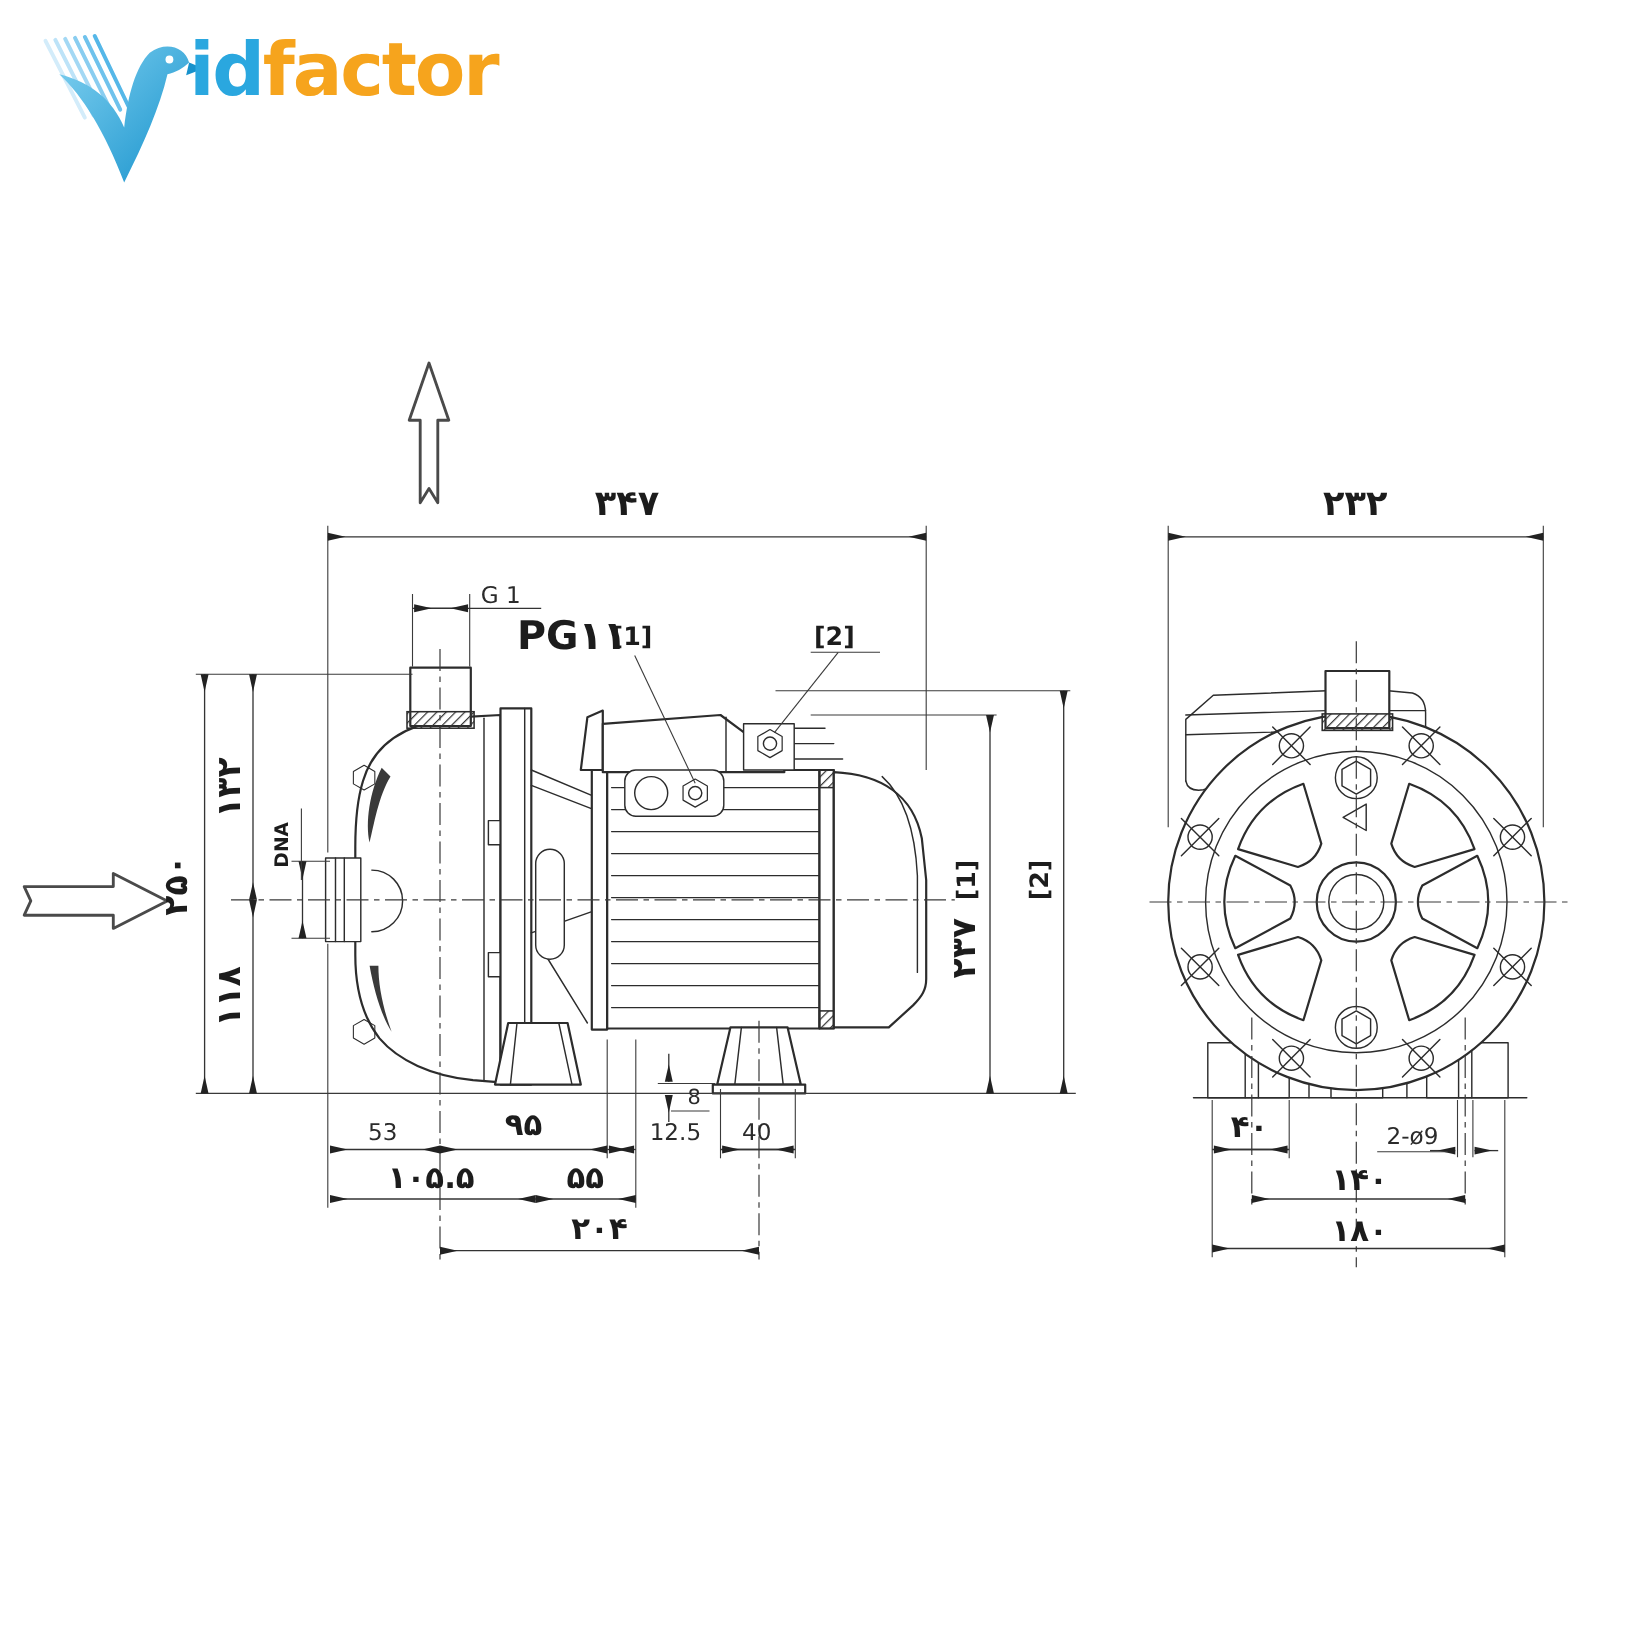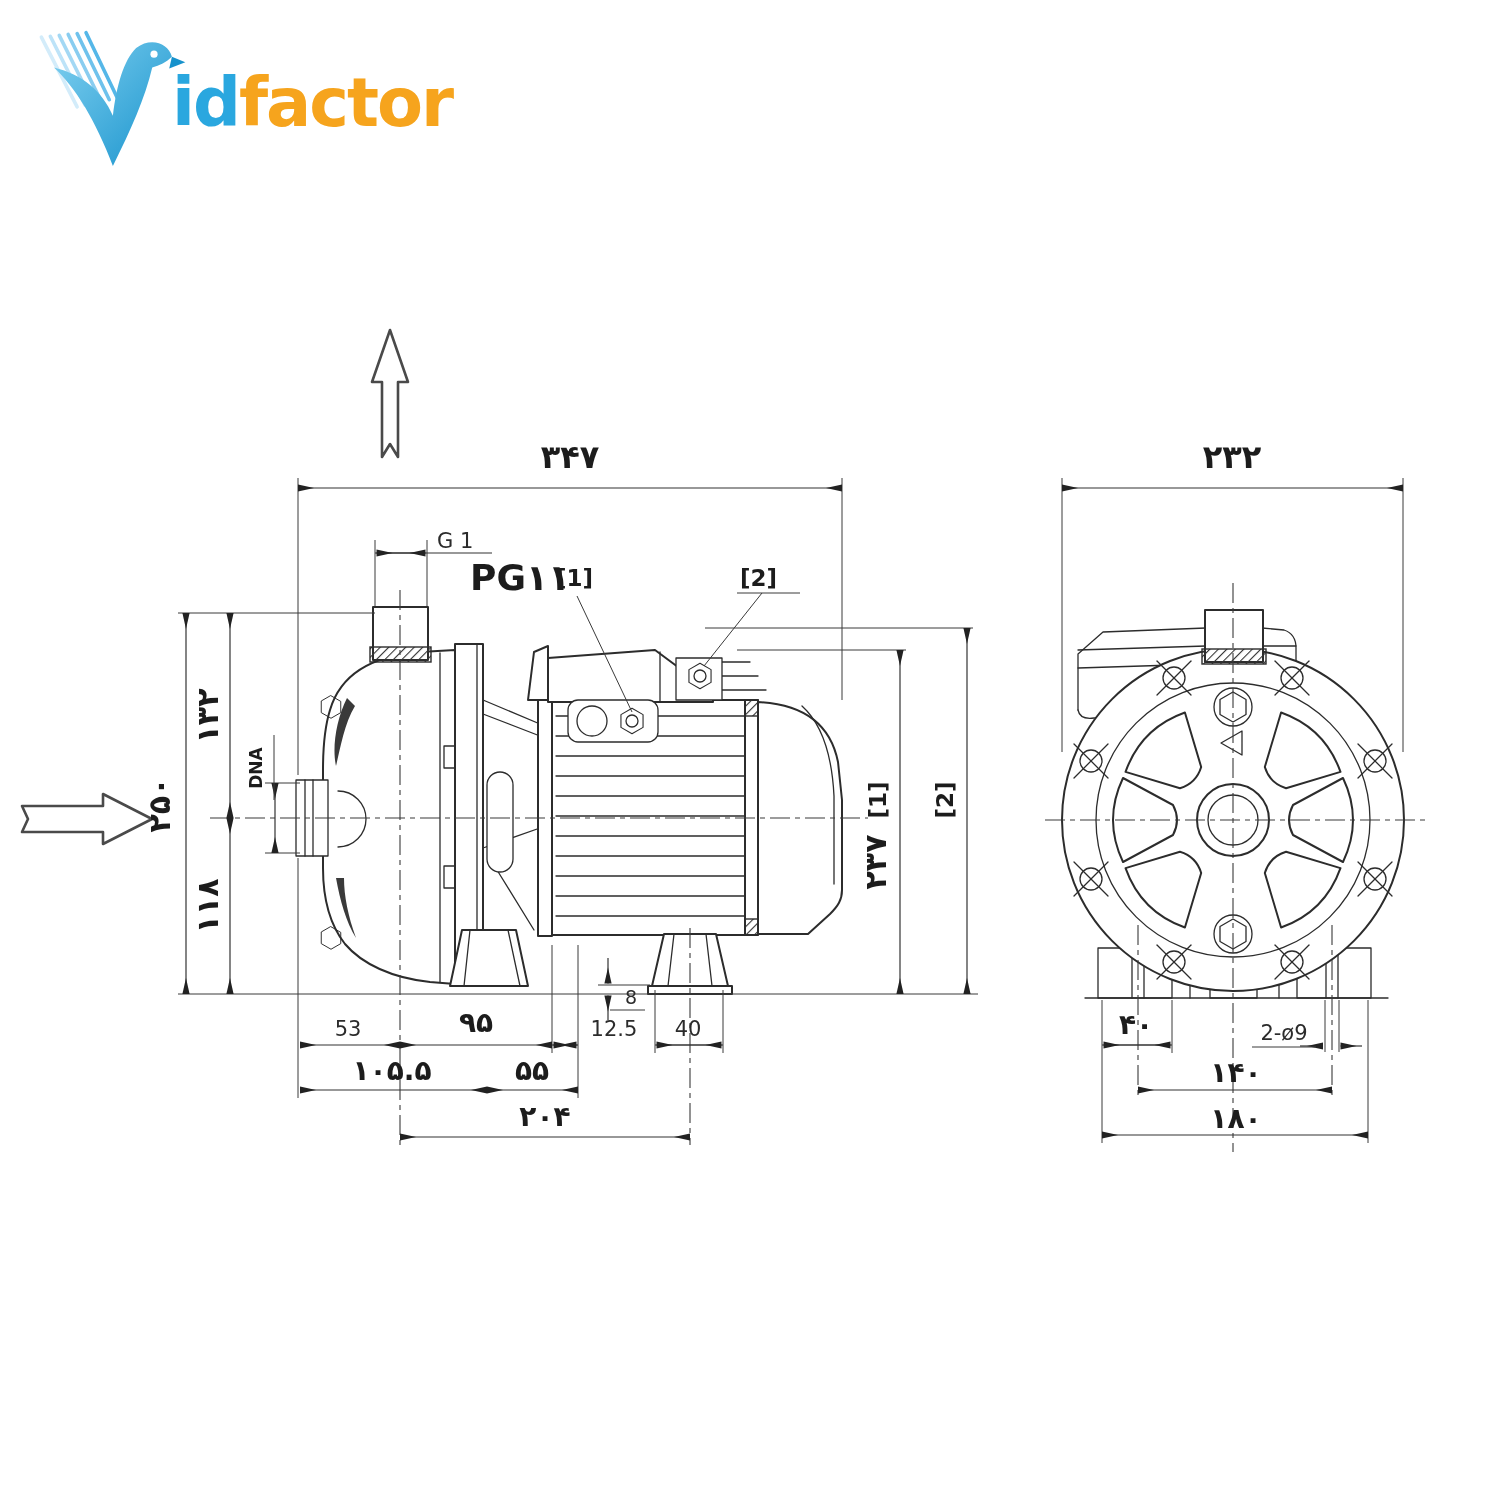--- a/index.html
+++ b/index.html
@@ -6,7 +6,7 @@
   #stage{position:relative;width:1500px;height:1500px;background:#ffffff;overflow:hidden;
          font-family:"DejaVu Sans",sans-serif;direction:ltr;}
   
-  .logo{position:absolute;top:30px;left:36px;display:flex;align-items:center;}
+  .logo{position:absolute;top:30px;left:36px;display:flex;align-items:flex-start;}
   .logo svg{width:152px;height:152px;display:block;}
   .logo-text{margin-left:-16px;padding-bottom:6px;font-weight:bold;font-size:67px;letter-spacing:-2px;line-height:1;}
   .lb{color:#2aa7df;}

